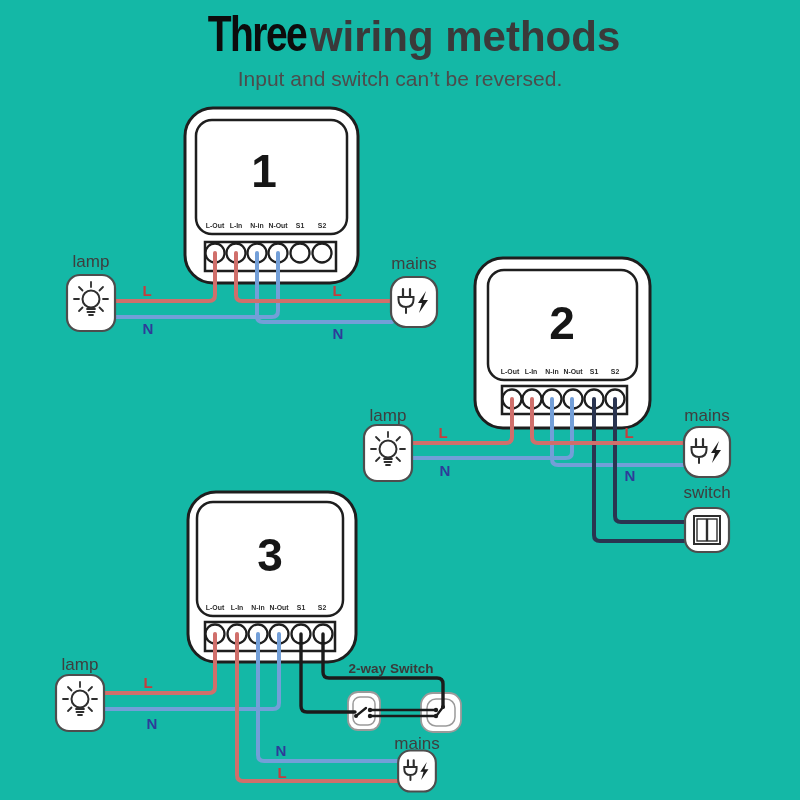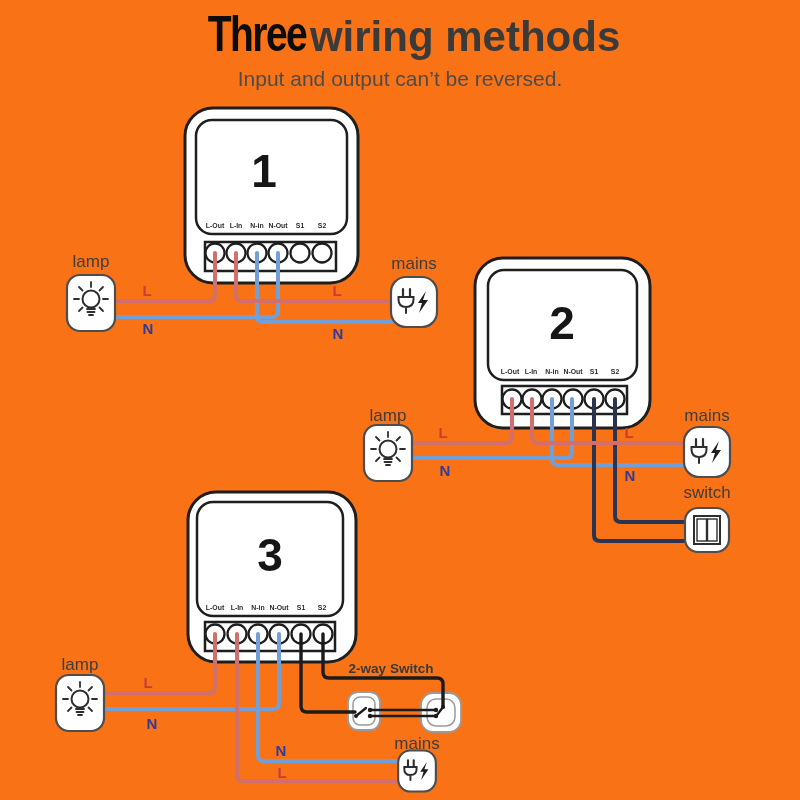--- a/index.html
+++ b/index.html
@@ -3,7 +3,7 @@
 <meta charset="utf-8">
 <style>
   html,body{margin:0;padding:0;background:#ffffff;}
-  .stage{position:relative;width:800px;height:800px;background:#f97316;overflow:hidden;
+  .stage{position:relative;width:800px;height:800px;background:#14b8a6;overflow:hidden;
          font-family:"Liberation Sans", sans-serif;}
   .hdr{position:absolute;left:0;top:8px;width:800px;text-align:center;}
   .hdr h1{margin:0;line-height:1.05;white-space:nowrap;}

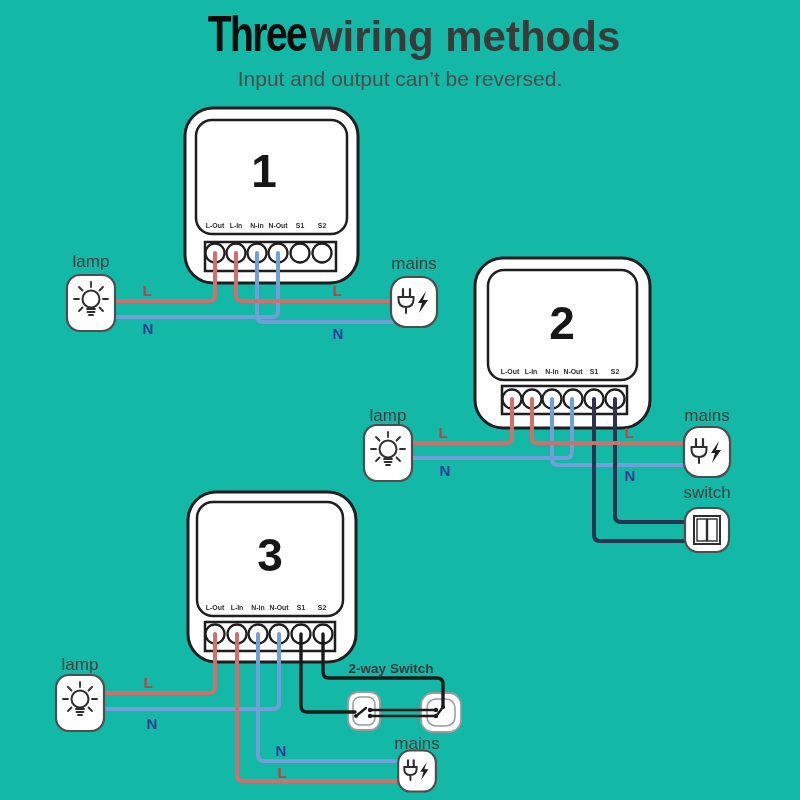--- a/index.html
+++ b/index.html
@@ -39,7 +39,7 @@
 
   <div class="hdr">
     <h1><span class="t-emph">Three</span><span class="t-rest">wiring methods</span></h1>
-    <p class="subtitle">Input and output can’t be reversed.</p>
+    <p class="subtitle">Input and switch can’t be reversed.</p>
   </div>
 
   <svg width="800" height="800" viewBox="0 0 800 800">

